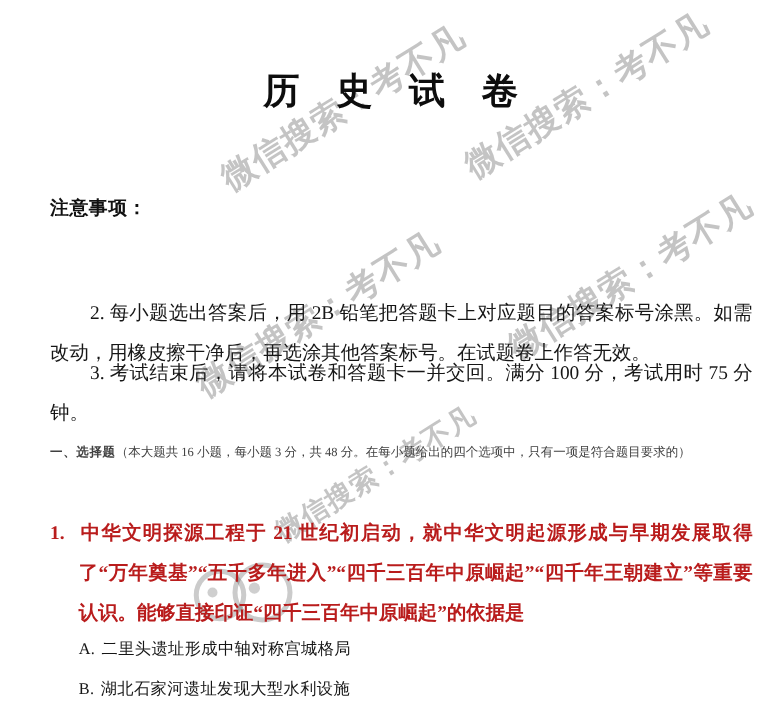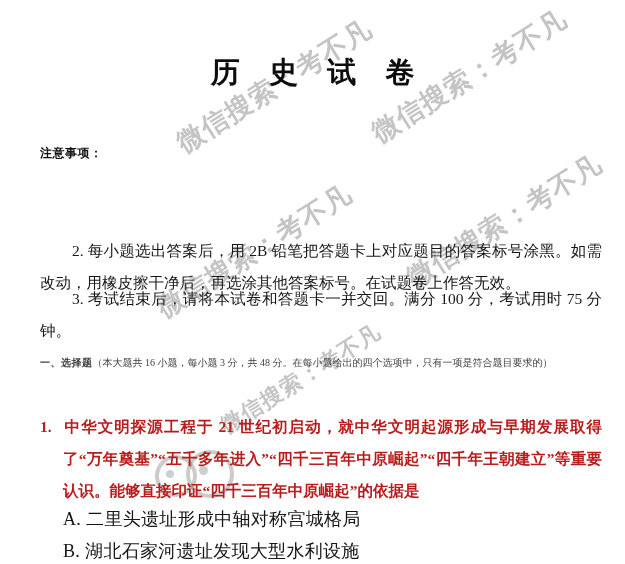--- a/index.html
+++ b/index.html
@@ -73,10 +73,10 @@
   .notice-heading {
     position: absolute;
     left: 40px;
-    top: 100px;
+    top: 112px;
     font-family: "Liberation Sans", sans-serif;
     font-weight: 700;
-    font-size: 12px;
+    font-size: 15px;
     letter-spacing: 0.5px;
     color: #111;
   }

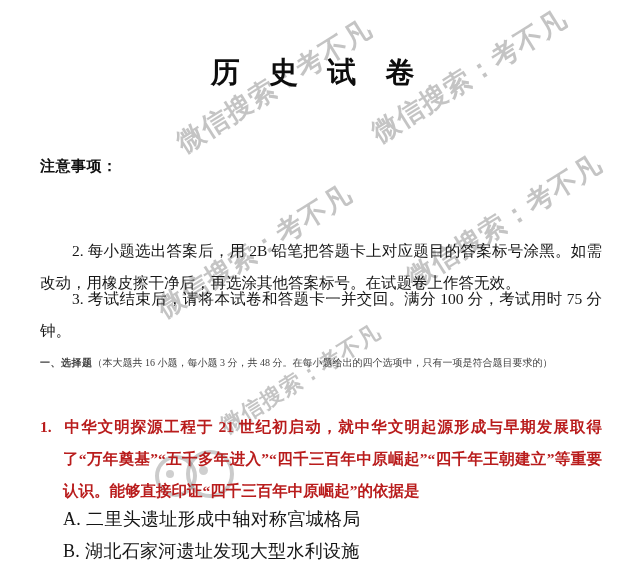--- a/index.html
+++ b/index.html
@@ -138,7 +138,7 @@
     width: 540px;
   }
   .option {
-    font-size: 18px;
+    font-size: 13px;
     line-height: 32px;
     color: #161616;
     letter-spacing: 0.3px;

